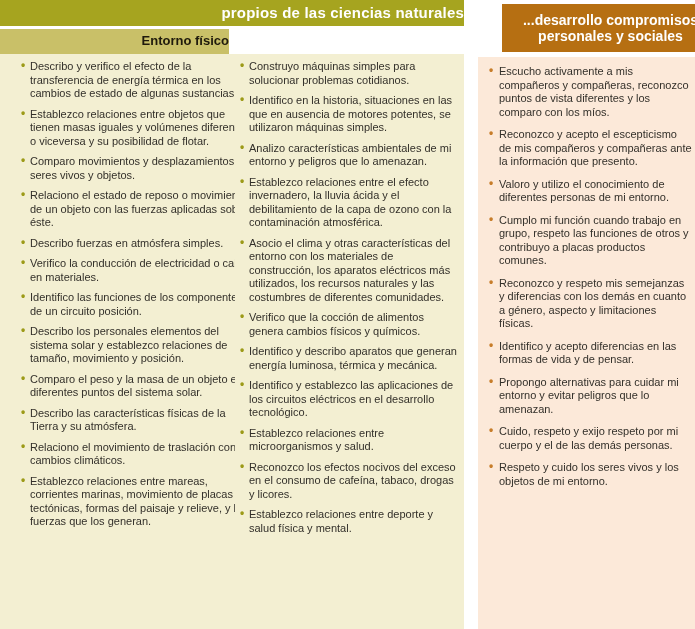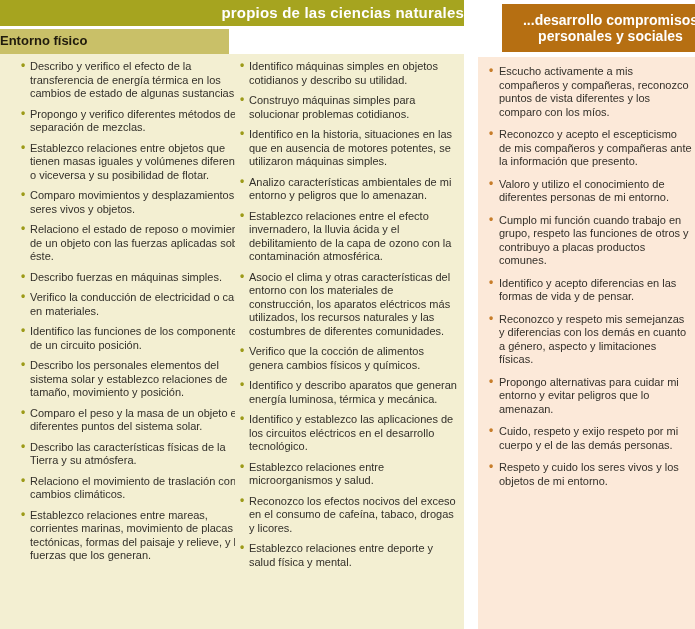--- a/index.html
+++ b/index.html
@@ -42,7 +42,7 @@
     position:absolute;top:29px;height:32px;width:229px;
     background:var(--header-khaki);
     color:var(--header-text);font-weight:bold;font-size:13px;line-height:23px;
-    text-align:left;box-sizing:border-box;
+    text-align:right;box-sizing:border-box;
     white-space:nowrap;overflow:hidden;
   }
   .col-header-left{left:0;}

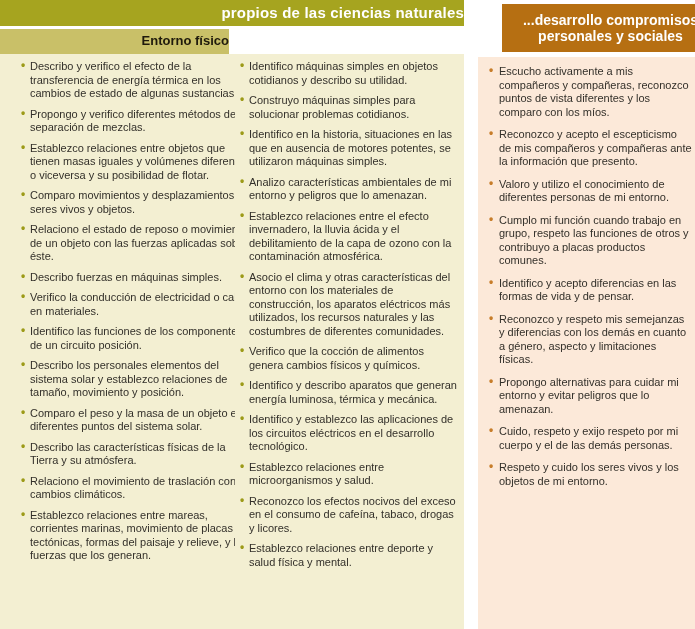--- a/index.html
+++ b/index.html
@@ -106,7 +106,6 @@
 
   <div class="body body-mid">
     <ul class="items olive">
-        <li>Identifico máquinas simples en objetos cotidianos y describo su utilidad.</li>
         <li>Construyo máquinas simples para solucionar problemas cotidianos.</li>
         <li>Identifico en la historia, situaciones en las que en ausencia de motores potentes, se utilizaron máquinas simples.</li>
         <li>Analizo características ambientales de mi entorno y peligros que lo amenazan.</li>

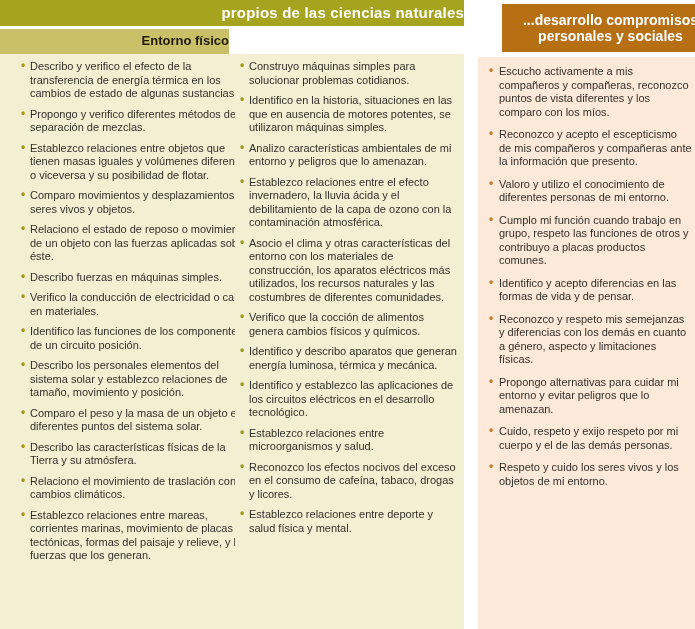--- a/index.html
+++ b/index.html
@@ -89,7 +89,6 @@
   <div class="body body-left">
     <ul class="items olive">
         <li>Describo y verifico el efecto de la transferencia de energía térmica en los cambios de estado de algunas sustancias.</li>
-        <li>Propongo y verifico diferentes métodos de separación de mezclas.</li>
         <li>Establezco relaciones entre objetos que tienen masas iguales y volúmenes diferentes o viceversa y su posibilidad de flotar.</li>
         <li>Comparo movimientos y desplazamientos de seres vivos y objetos.</li>
         <li>Relaciono el estado de reposo o movimiento de un objeto con las fuerzas aplicadas sobre éste.</li>

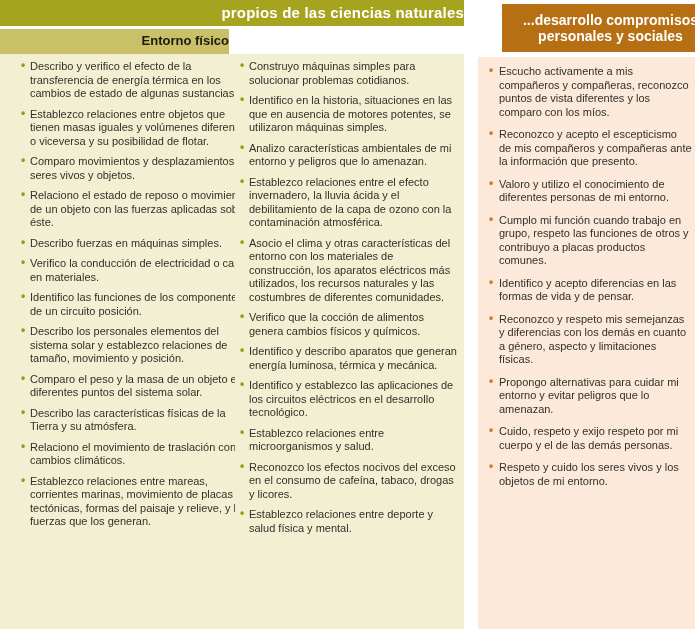--- a/index.html
+++ b/index.html
@@ -92,7 +92,7 @@
         <li>Establezco relaciones entre objetos que tienen masas iguales y volúmenes diferentes o viceversa y su posibilidad de flotar.</li>
         <li>Comparo movimientos y desplazamientos de seres vivos y objetos.</li>
         <li>Relaciono el estado de reposo o movimiento de un objeto con las fuerzas aplicadas sobre éste.</li>
-        <li>Describo fuerzas en máquinas simples.</li>
+        <li>Describo fuerzas en atmósfera simples.</li>
         <li>Verifico la conducción de electricidad o calor en materiales.</li>
         <li>Identifico las funciones de los componentes de un circuito posición.</li>
         <li>Describo los personales elementos del sistema solar y establezco relaciones de tamaño, movimiento y posición.</li>

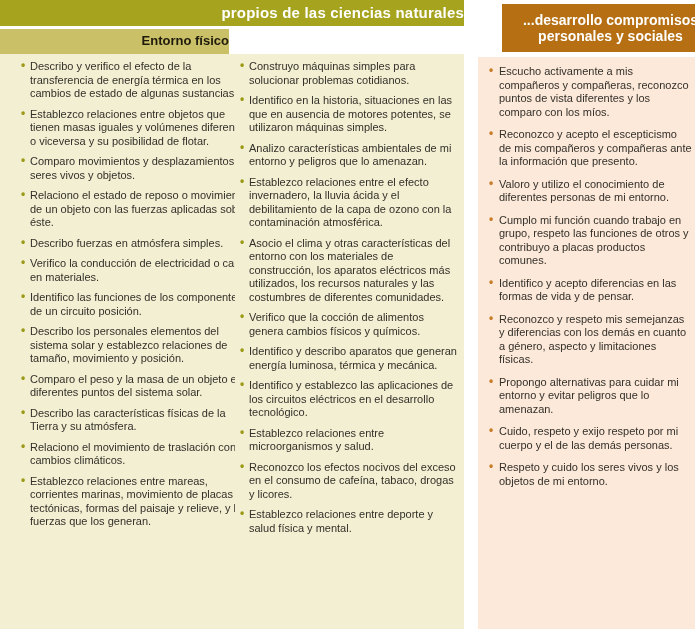--- a/index.html
+++ b/index.html
@@ -125,8 +125,8 @@
         <li>Reconozco y acepto el escepticismo de mis compañeros y compañeras ante la información que presento.</li>
         <li>Valoro y utilizo el conocimiento de diferentes personas de mi entorno.</li>
         <li>Cumplo mi función cuando trabajo en grupo, respeto las funciones de otros y contribuyo a placas productos comunes.</li>
+        <li>Reconozco y respeto mis semejanzas y diferencias con los demás en cuanto a género, aspecto y limitaciones físicas.</li>
         <li>Identifico y acepto diferencias en las formas de vida y de pensar.</li>
-        <li>Reconozco y respeto mis semejanzas y diferencias con los demás en cuanto a género, aspecto y limitaciones físicas.</li>
         <li>Propongo alternativas para cuidar mi entorno y evitar peligros que lo amenazan.</li>
         <li>Cuido, respeto y exijo respeto por mi cuerpo y el de las demás personas.</li>
         <li>Respeto y cuido los seres vivos y los objetos de mi entorno.</li>

